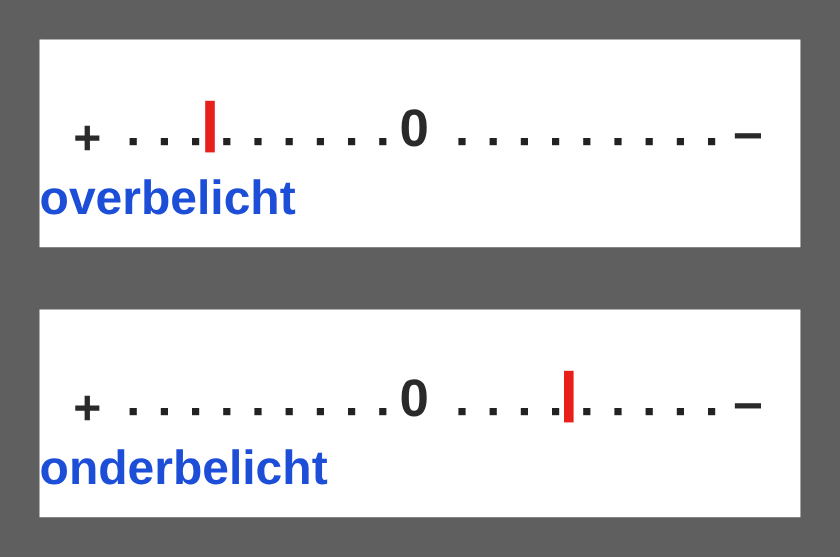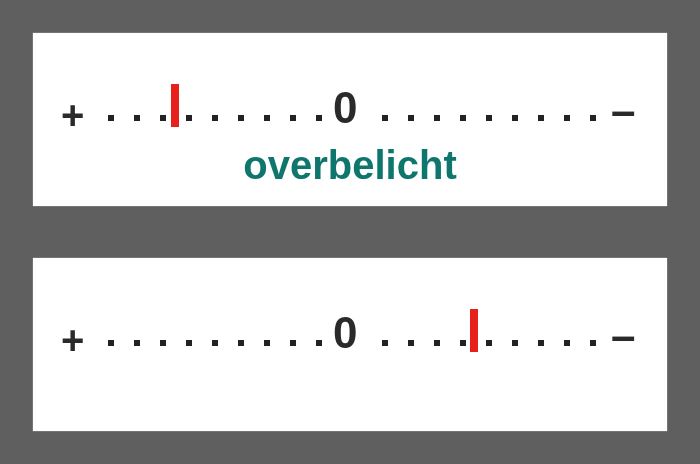--- a/index.html
+++ b/index.html
@@ -45,9 +45,9 @@
     .caption {
       position: absolute;
       left: 0; right: 0; top: 107px;
-      text-align: center;
+      text-align: left;
       font-size: 40px; font-weight: bold;
-      color: #0f766e;
+      color: #1d4ed8;
       line-height: 50px;
     }
   </style>

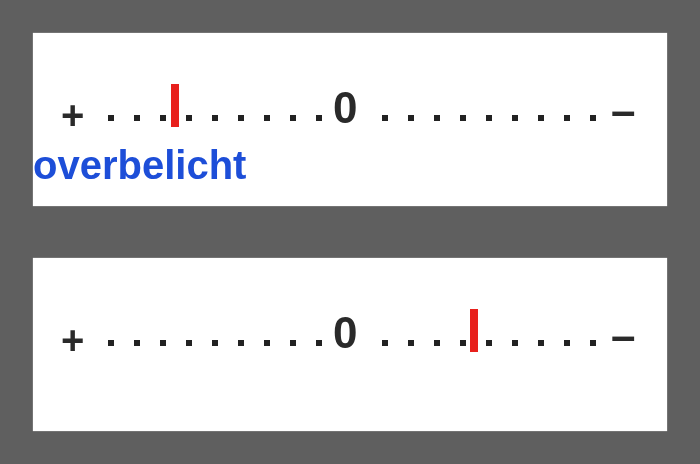--- a/index.html
+++ b/index.html
@@ -107,6 +107,7 @@
     <span class="dot" style="left:557px"></span>
     <span class="sym minus">–</span>
   </div>
+  <div class="caption">onderbelicht</div>
 </div>
 
 </body></html>

